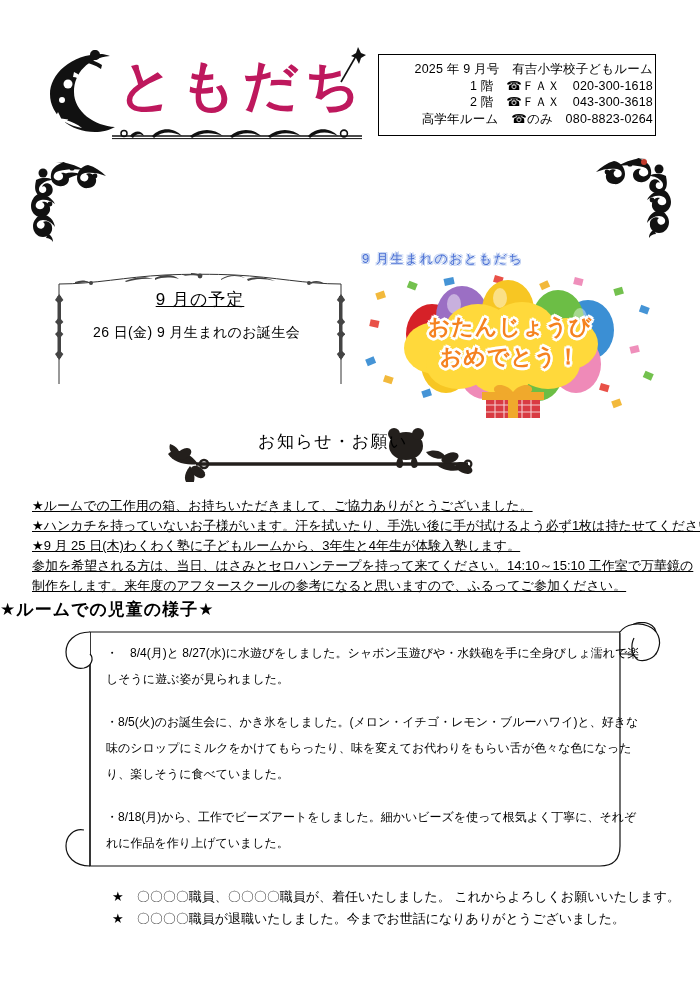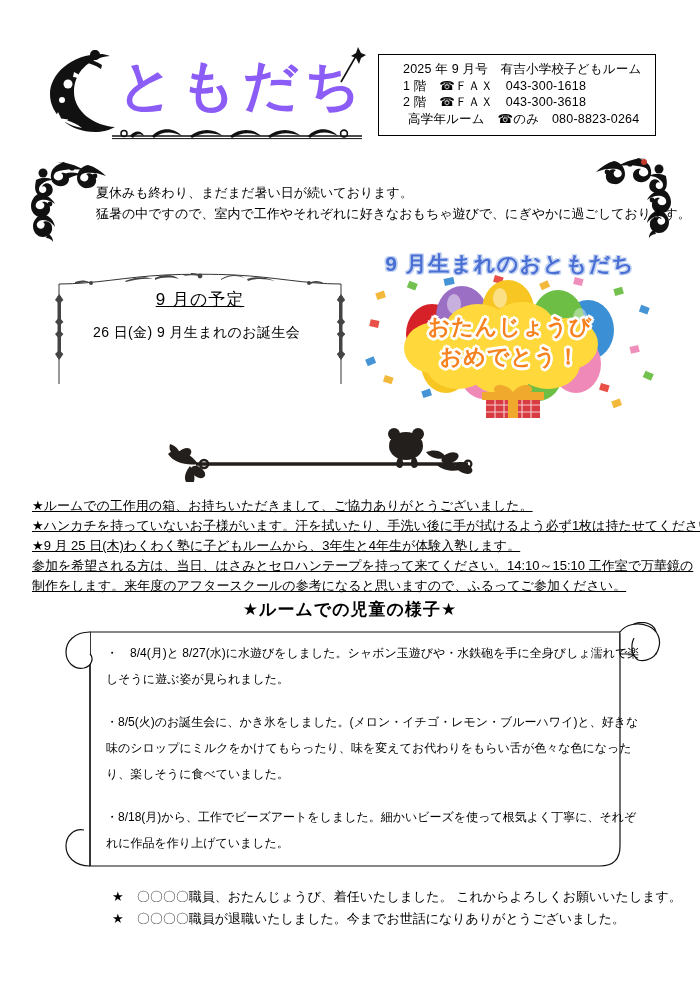--- a/index.html
+++ b/index.html
@@ -17,7 +17,7 @@
     position:absolute;left:118px;top:58px;
     font-size:55px;font-weight:bold;letter-spacing:6px;
     font-family:"DejaVu Sans","Liberation Sans",sans-serif;
-    line-height:1;color:#8b5cf6;white-space:nowrap;
+    line-height:1;color:#be185d;white-space:nowrap;
   }
   .title-rule{position:absolute;left:112px;top:128px;width:250px;height:14px;}
   .wand{position:absolute;left:338px;top:44px;width:28px;height:40px;}

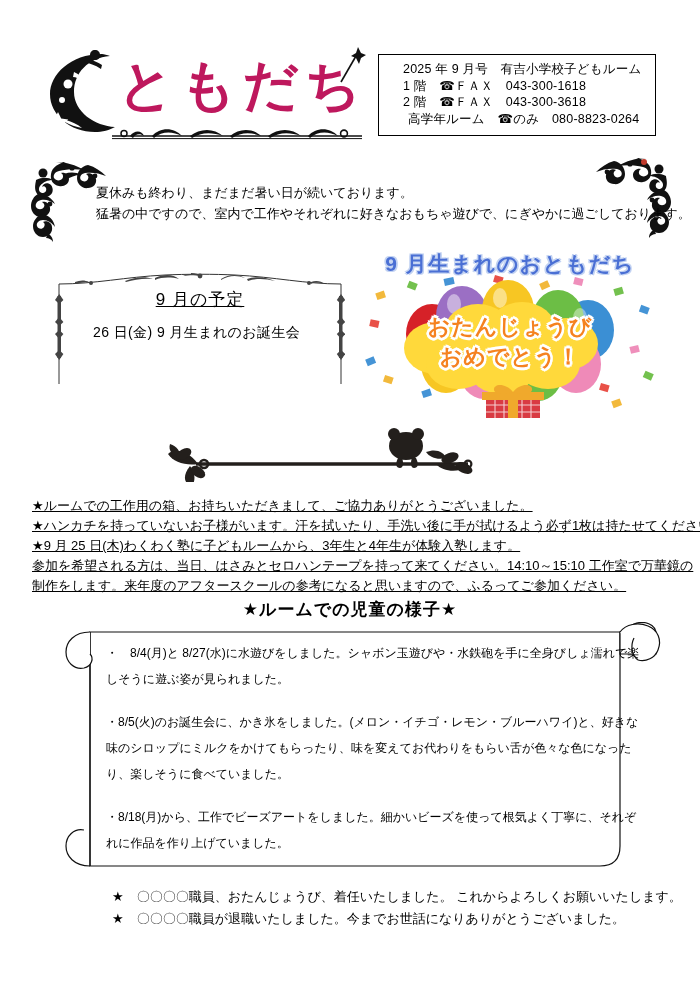--- a/index.html
+++ b/index.html
@@ -25,7 +25,7 @@
   .infobox{
     position:absolute;left:378px;top:54px;width:278px;height:82px;
     border:1.5px solid #000;background:#fff;
-    padding:6px 2px 0 24px;box-sizing:border-box;
+    padding:6px 2px 0 18px;box-sizing:border-box;text-align:right;
   }
   .infobox div{font-size:12.5px;line-height:16.5px;white-space:nowrap;letter-spacing:.2px;}
   .infobox .ln4{padding-left:5px;}

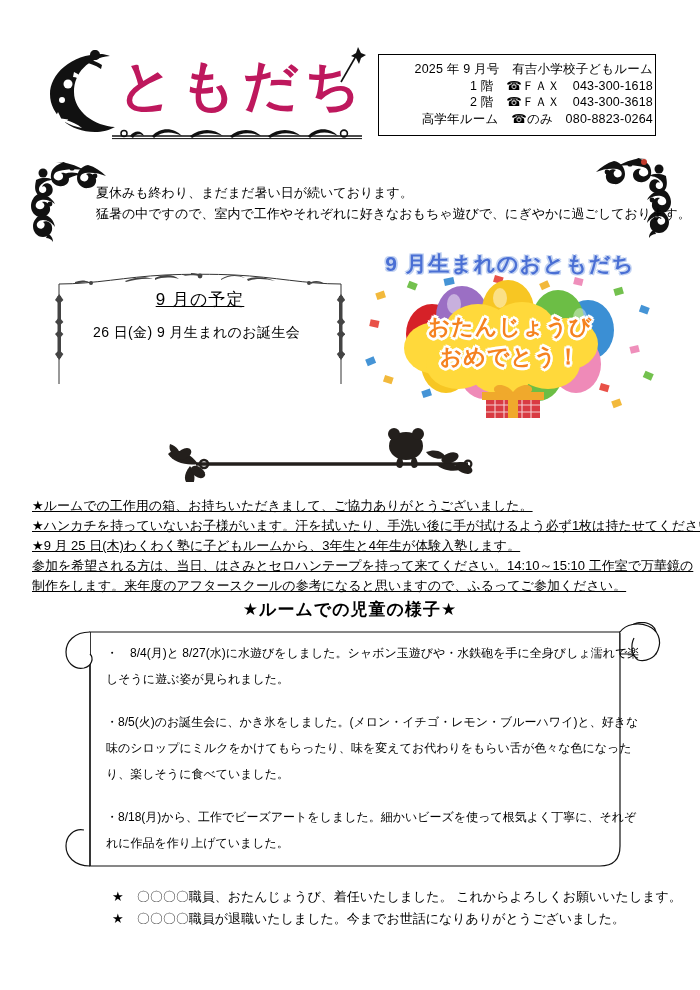--- a/index.html
+++ b/index.html
@@ -138,7 +138,7 @@
 
     <div class="infobox">
       <div>2025 年 9 月号　有吉小学校子どもルーム</div>
-      <div>1 階　☎ＦＡＸ　043-300-1618</div>
+      <div>1 階　☎ＦＡＸ　020-300-1618</div>
       <div>2 階　☎ＦＡＸ　043-300-3618</div>
       <div class="ln4">高学年ルーム　☎のみ　080-8823-0264</div>
     </div>

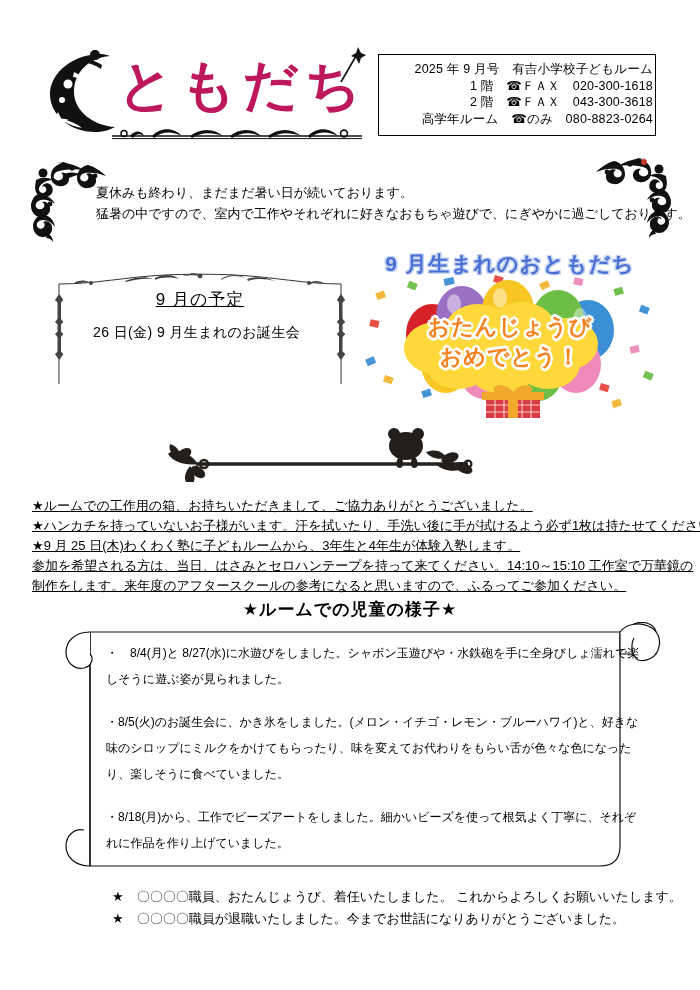--- a/index.html
+++ b/index.html
@@ -176,10 +176,6 @@
     <circle cx="30" cy="10" r="3" fill="#c0392b"></circle>
   </svg>
 
-  <div class="intro">
-    <div>夏休みも終わり、まだまだ暑い日が続いております。</div>
-    <div>猛暑の中ですので、室内で工作やそれぞれに好きなおもちゃ遊びで、にぎやかに過ごしております。</div>
-  </div>
 
   <div class="sched">
     <svg class="sched-frame" viewBox="0 0 290 112" preserveAspectRatio="none">

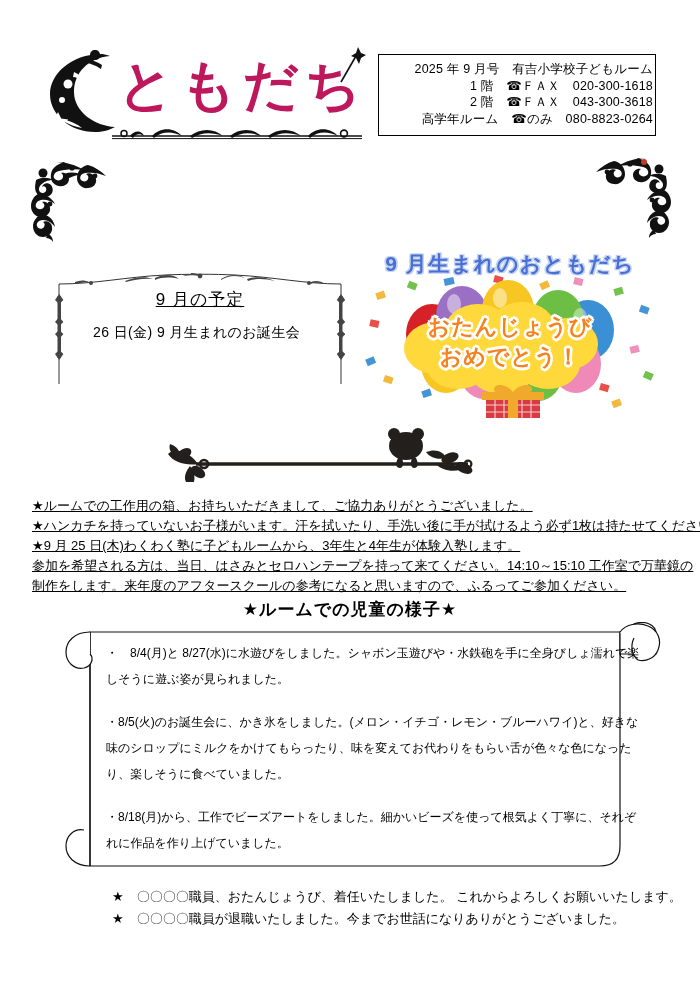--- a/index.html
+++ b/index.html
@@ -53,8 +53,8 @@
   
   .bday{position:absolute;left:362px;top:250px;width:296px;height:168px;}
   .bday-head{
-    position:absolute;left:0;right:0;top:0;text-align:center;
-    font-size:21px;font-weight:bold;letter-spacing:1.5px;
+    position:absolute;left:0;right:0;top:0;
+    font-size:13px;font-weight:normal;letter-spacing:1.5px;
     color:#4a6fd4;
     text-shadow:
       -1.4px -1.4px 0 #c3d3f2, 1.4px -1.4px 0 #c3d3f2,

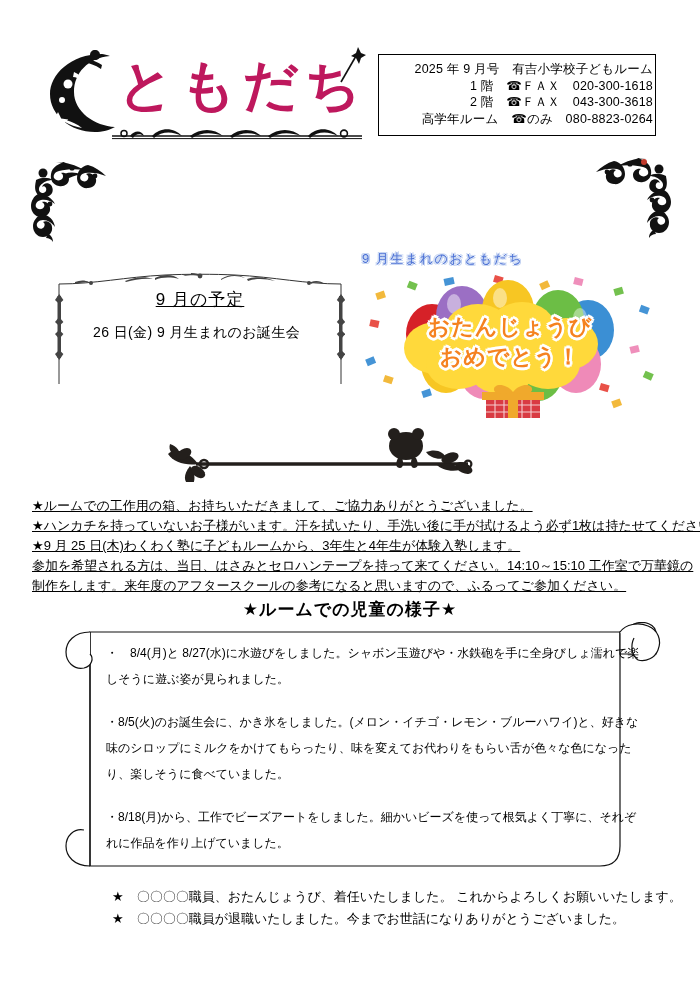--- a/index.html
+++ b/index.html
@@ -316,6 +316,7 @@
         <circle cx="300" cy="40" r="3.4" fill="none" stroke="#231f1c" stroke-width="2.2"></circle>
       </g>
     </svg>
+    <div class="notice-head-text">お知らせ・お願い</div>
   </div>
 
   <div class="notices">

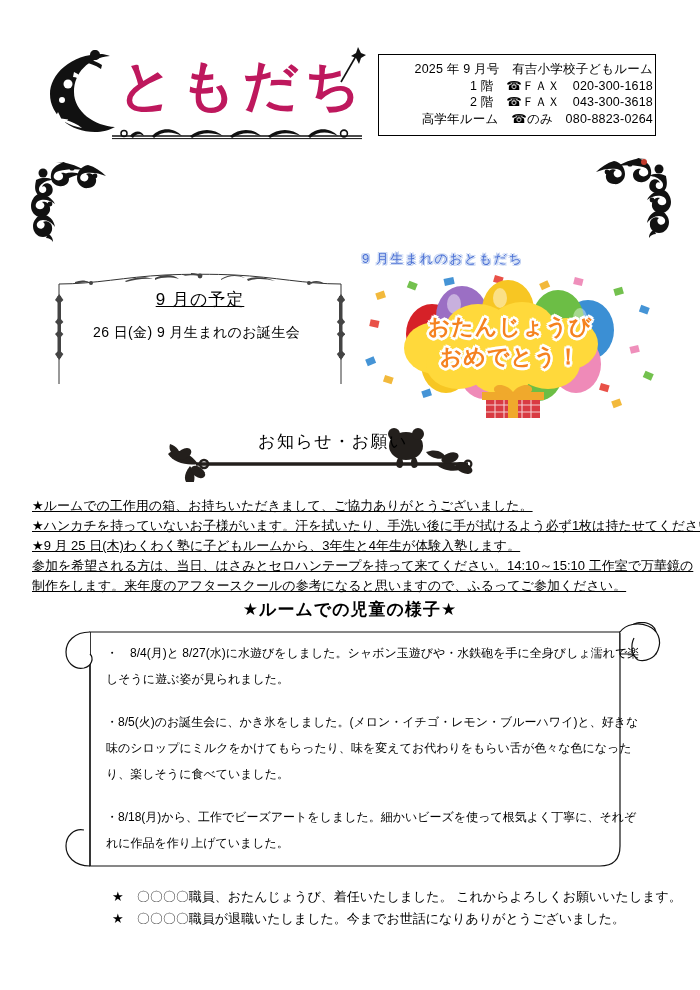--- a/index.html
+++ b/index.html
@@ -85,7 +85,7 @@
 
   
   .scroll-title{
-    position:absolute;left:0;right:0;top:598px;text-align:center;
+    position:absolute;left:0;right:0;top:598px;text-align:left;
     font-size:17px;font-weight:bold;letter-spacing:1px;
   }
   .scroll{position:absolute;left:60px;top:622px;width:608px;height:252px;}

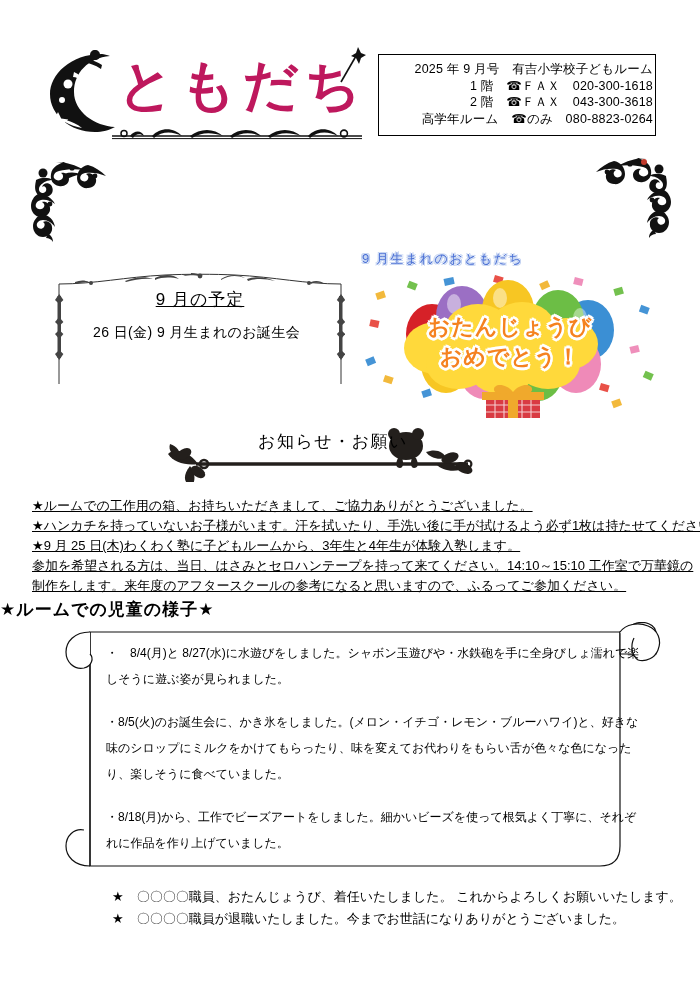--- a/index.html
+++ b/index.html
@@ -348,7 +348,7 @@
   </div>
 
   <div class="footer">
-    <div>★　〇〇〇〇職員、おたんじょうび、着任いたしました。  これからよろしくお願いいたします。</div>
+    <div>★　〇〇〇〇職員、〇〇〇〇職員が、着任いたしました。  これからよろしくお願いいたします。</div>
     <div>★　〇〇〇〇職員が退職いたしました。今までお世話になりありがとうございました。</div>
   </div>
 

